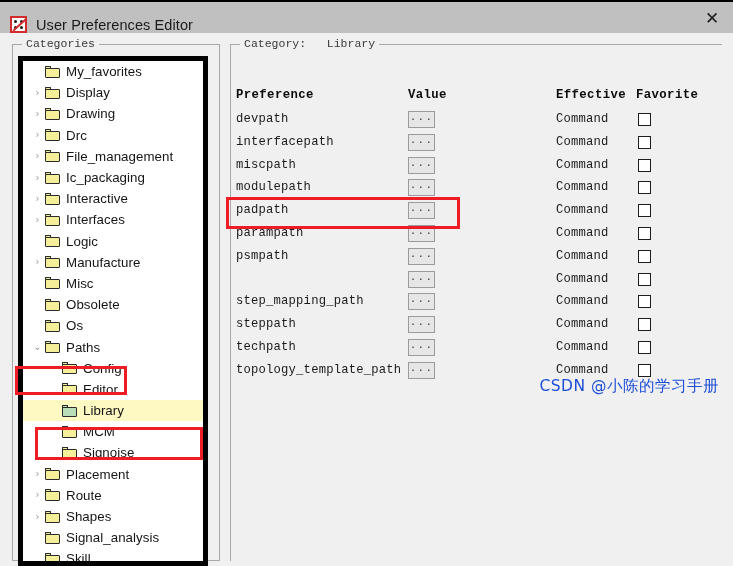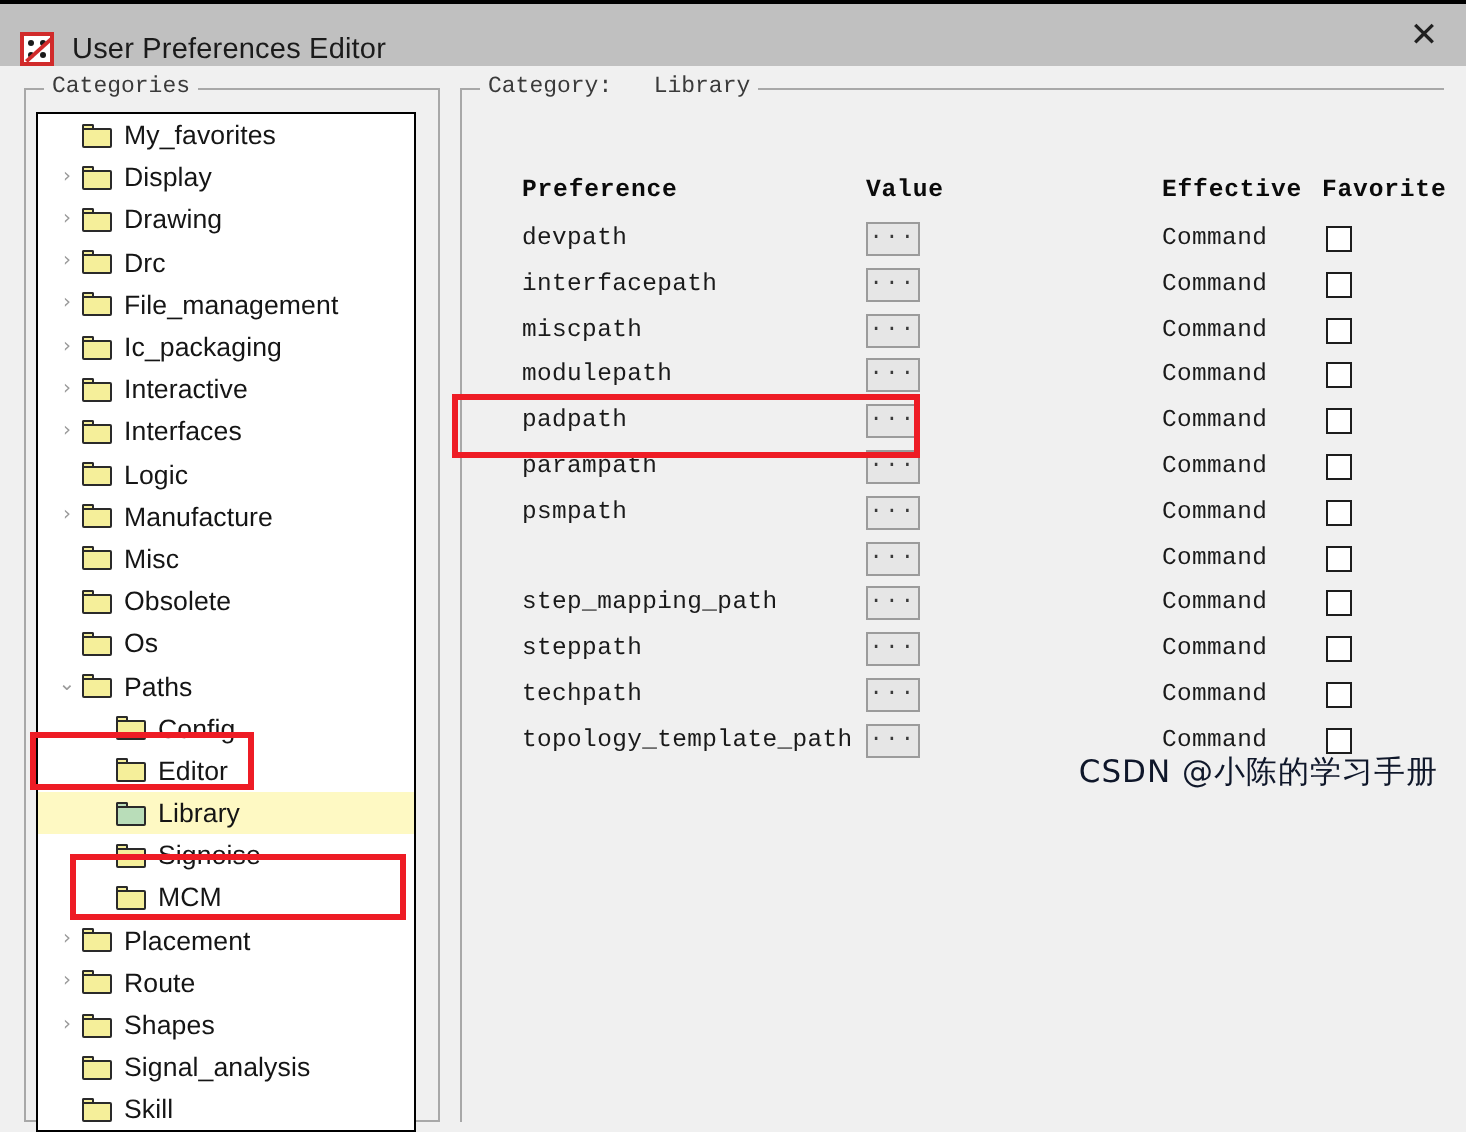--- a/index.html
+++ b/index.html
@@ -100,7 +100,7 @@
     left: 18px; top: 23px;
     width: 190px; height: 510px;
     background: #ffffff;
-    border: 1px solid #000000;
+    border: 5px solid #000000;
     box-sizing: border-box;
     overflow: hidden;
   }

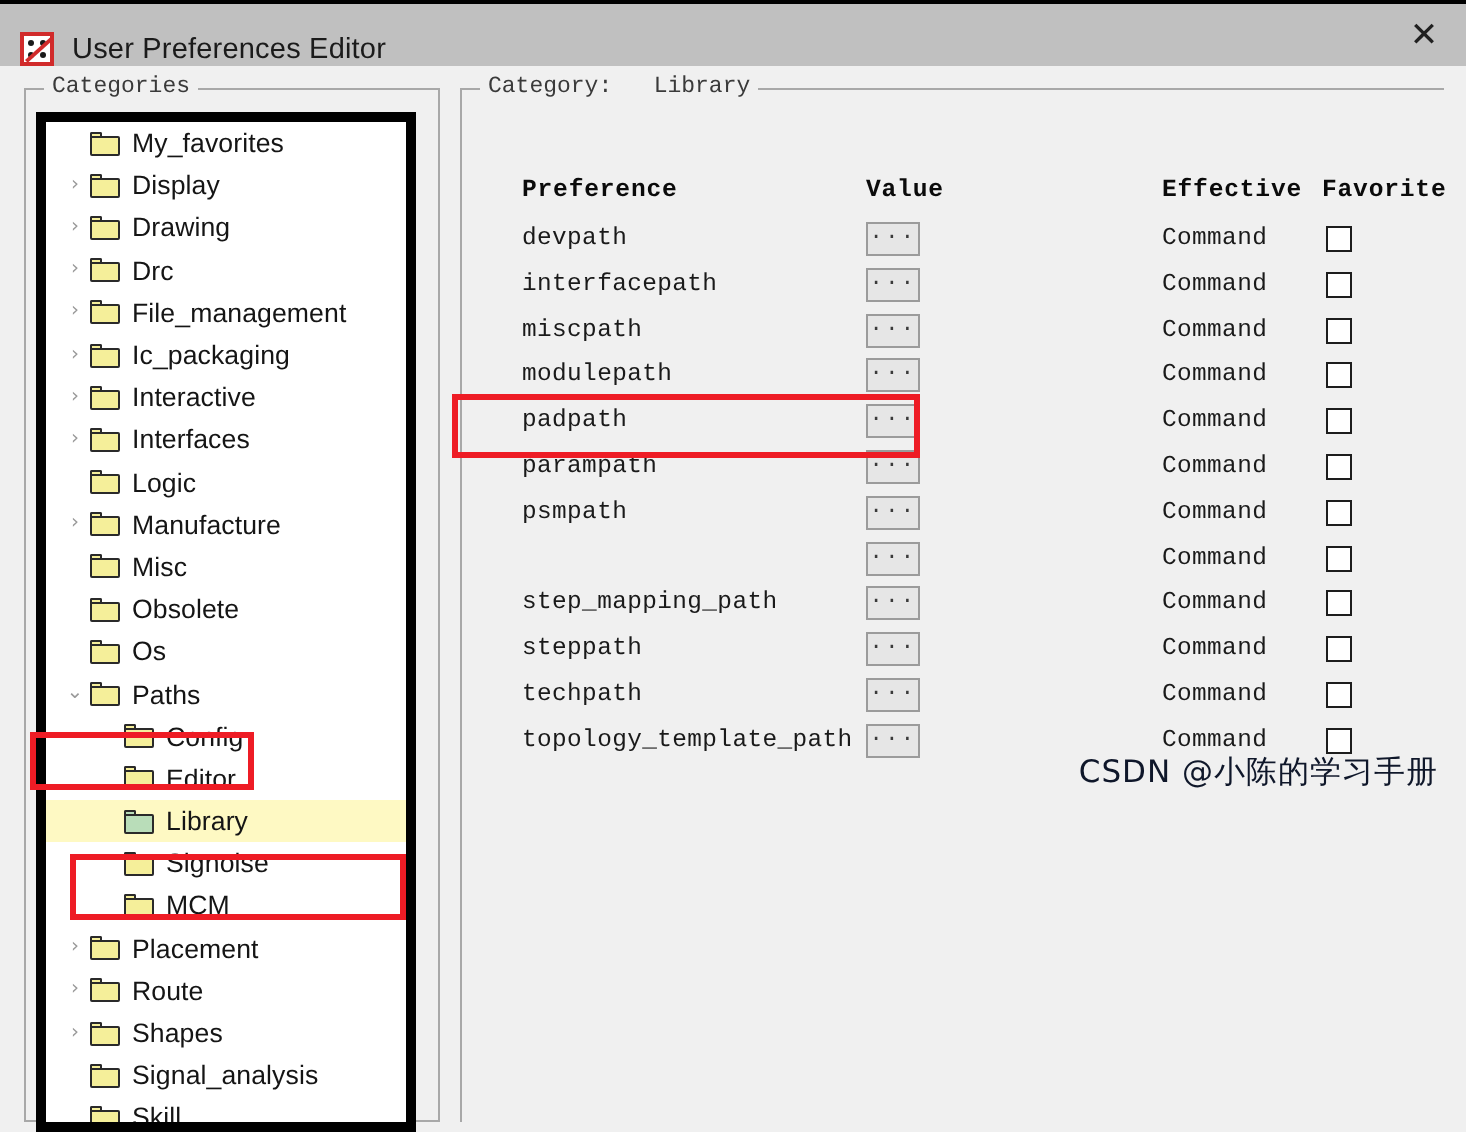--- a/index.html
+++ b/index.html
@@ -167,7 +167,6 @@
     position: relative;
     height: 22.8px;
     font-family: "Liberation Mono", monospace;
-    margin-left: 25px;
   }
   .pref-head { height: 20px; }
   .col-pref   { position: absolute; left: 0px;   top: 0; }

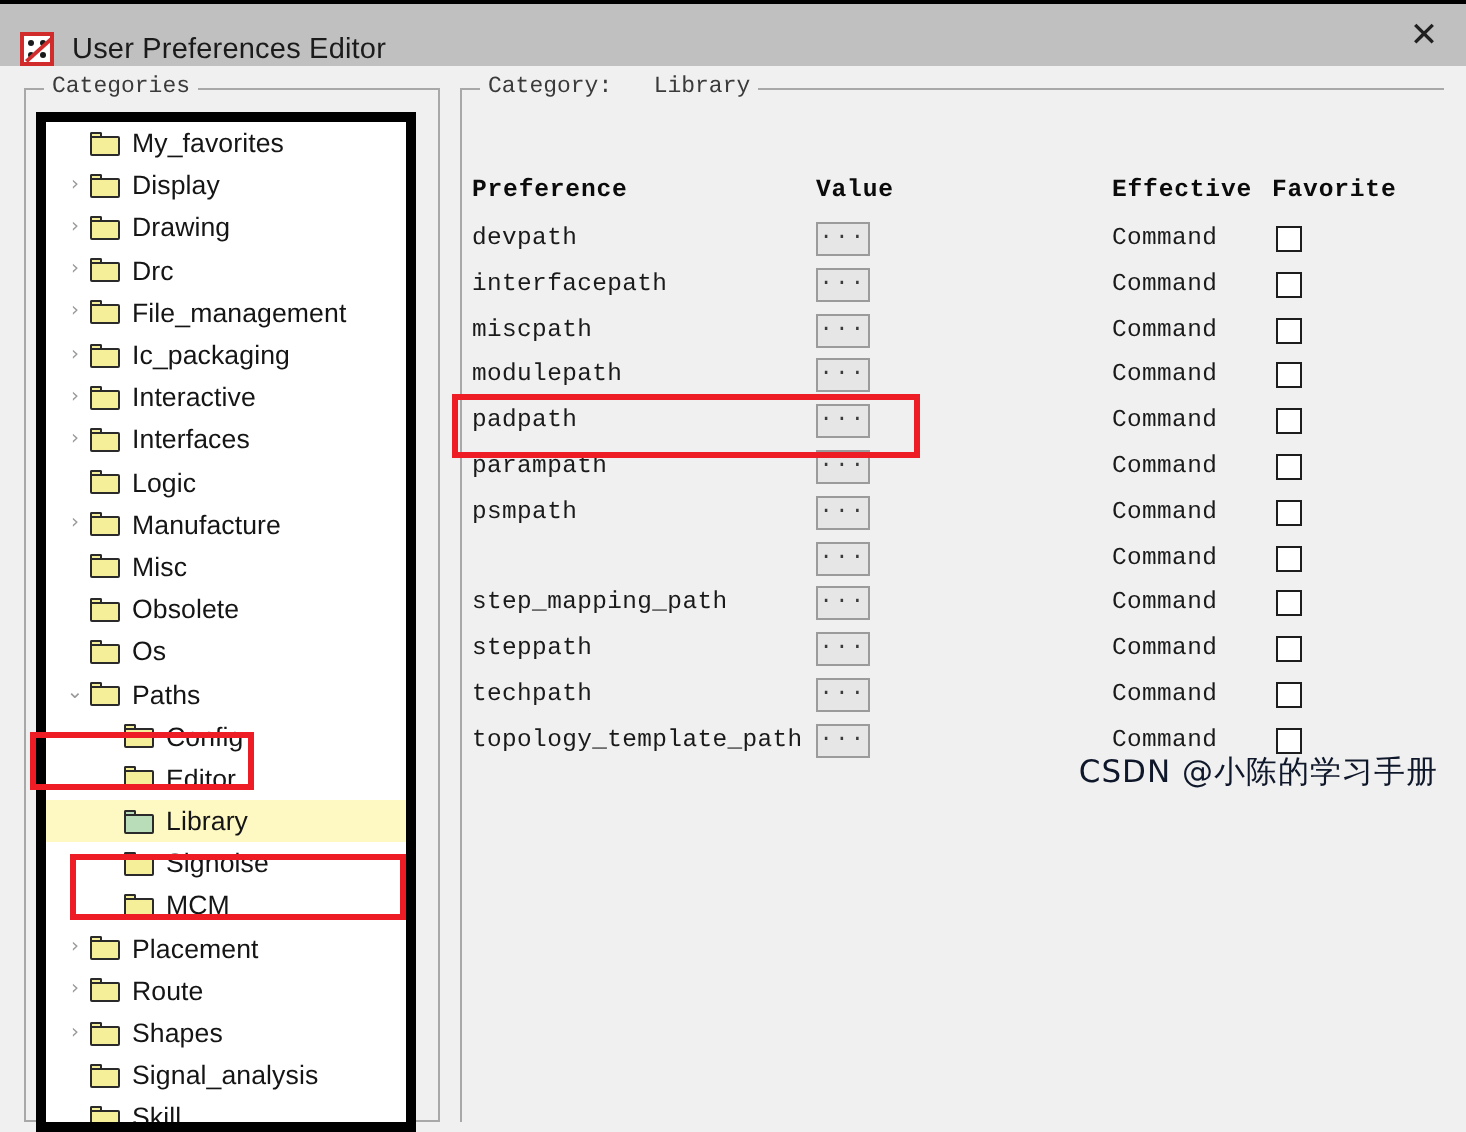--- a/index.html
+++ b/index.html
@@ -230,7 +230,7 @@
     position: absolute;
     right: 14px; bottom: 20px;
     font-size: 15.5px;
-    color: #0f172a;
+    color: #1d4ed8;
     font-family: "DejaVu Sans", sans-serif;
     white-space: nowrap;
     letter-spacing: 0.5px;

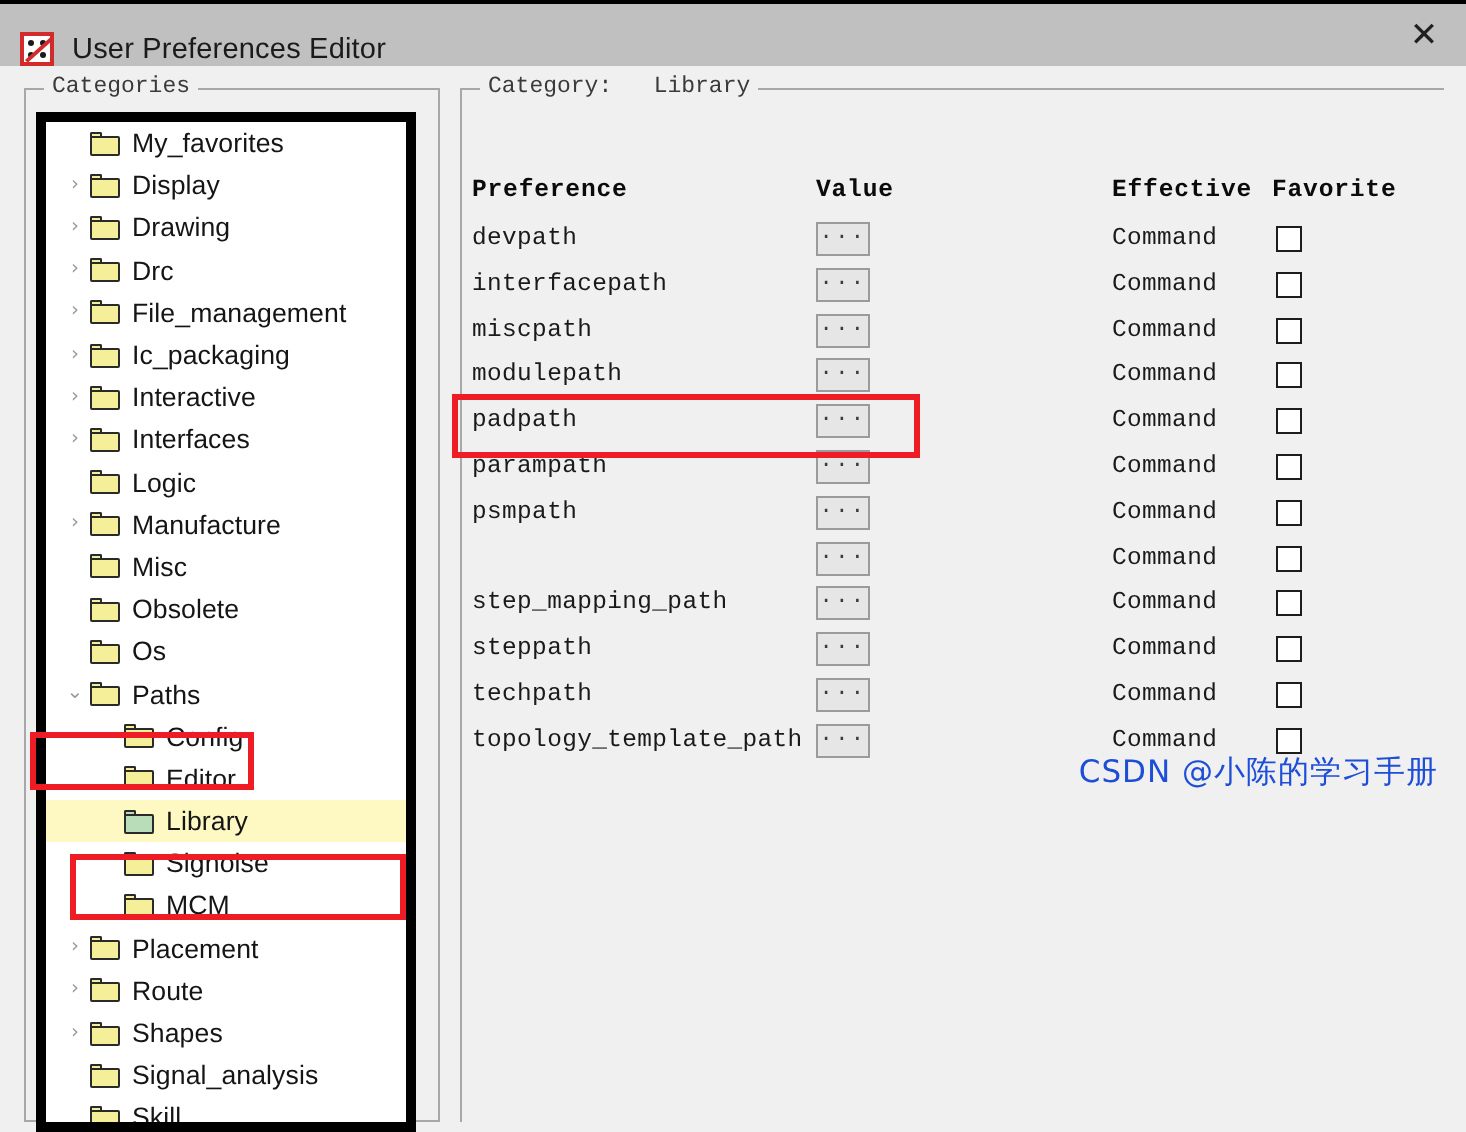--- a/index.html
+++ b/index.html
@@ -404,15 +404,15 @@
           <span class="tab"></span>
           <span class="body"></span>
         </span>
+        <span class="tree-label">MCM</span>
+      </div>
+      <div class="tree-item indent-1">
+        <span class="tw-arrow empty"></span>
+        <span class="folder">
+          <span class="tab"></span>
+          <span class="body"></span>
+        </span>
         <span class="tree-label">Signoise</span>
-      </div>
-      <div class="tree-item indent-1">
-        <span class="tw-arrow empty"></span>
-        <span class="folder">
-          <span class="tab"></span>
-          <span class="body"></span>
-        </span>
-        <span class="tree-label">MCM</span>
       </div>
       <div class="tree-item indent-0">
         <span class="tw-arrow">›</span>

